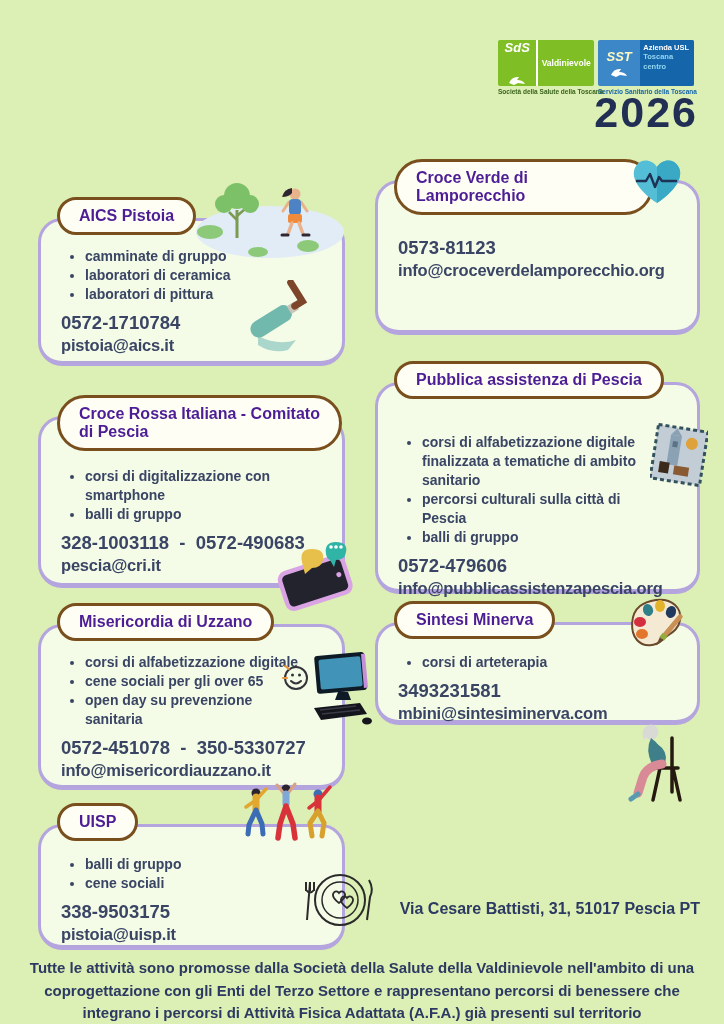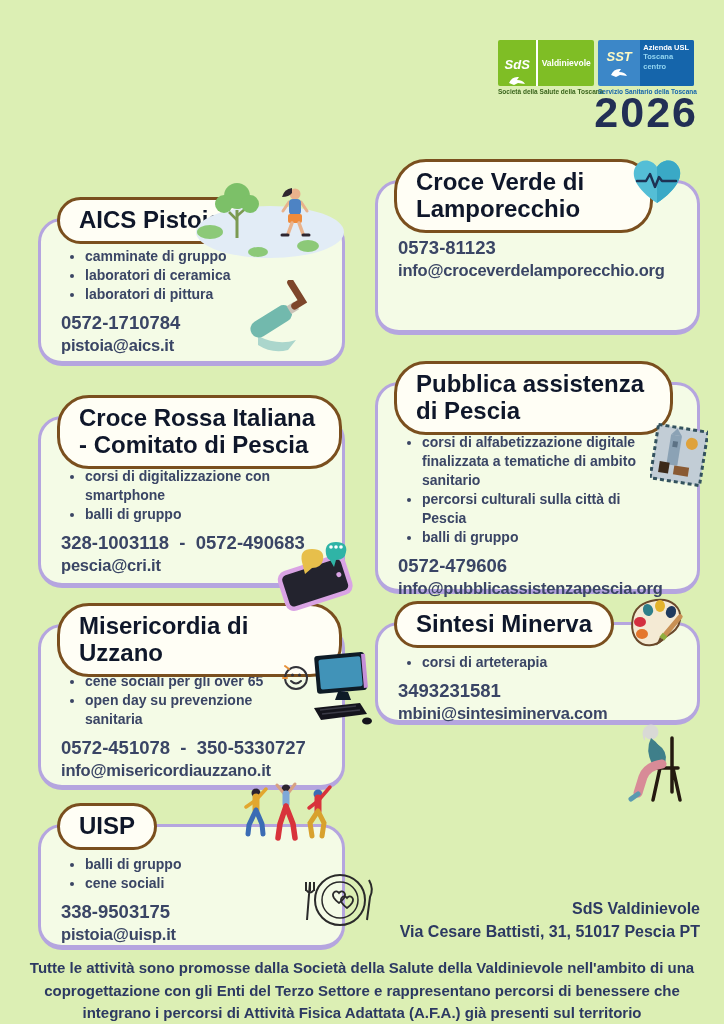--- a/index.html
+++ b/index.html
@@ -19,7 +19,7 @@
   .logo-caption{font-size:6.5px;font-weight:700;text-align:center;margin-top:2px;white-space:nowrap;}
   .sds{left:498px;}
   .sds .logo-box{background:#7fbe25;}
-  .sds .cell-a{width:40%;display:flex;flex-direction:column;align-items:center;justify-content:flex-end;
+  .sds .cell-a{width:40%;display:flex;flex-direction:column;align-items:center;justify-content:space-between;
                border-right:2px solid #fff;color:#fff;font-weight:700;font-size:13px;font-style:italic;}
   .sds .cell-b{flex:1;display:flex;align-items:center;justify-content:center;color:#fff;
                font-weight:700;font-size:8.5px;}

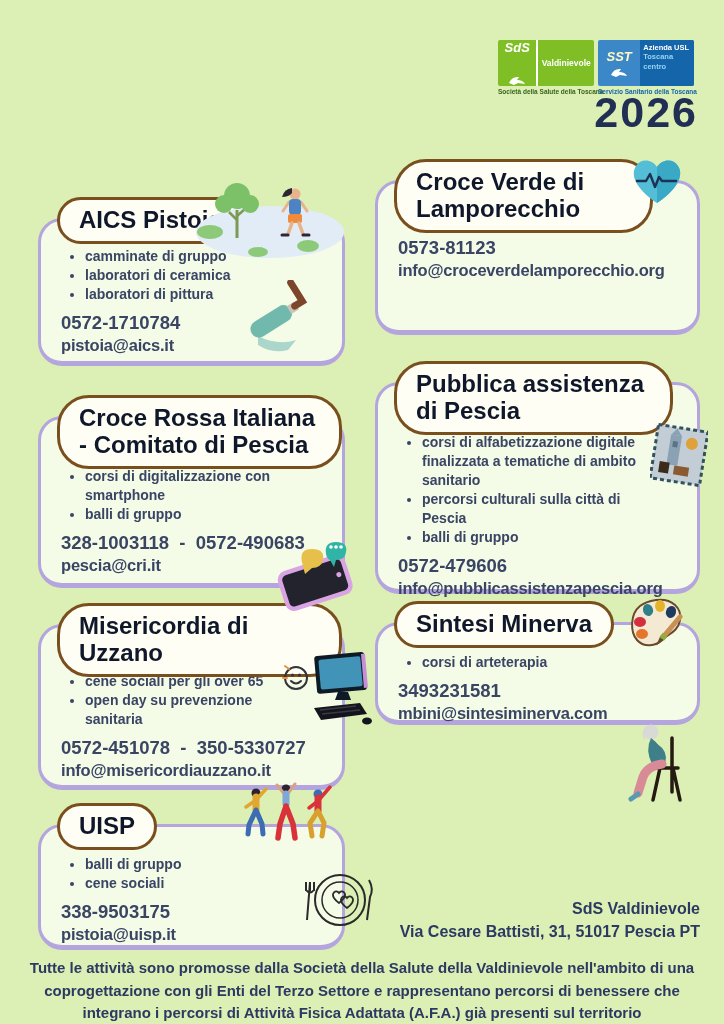--- a/index.html
+++ b/index.html
@@ -38,7 +38,7 @@
         border-radius:24px;box-sizing:border-box;padding:0 16px 0 20px;z-index:2;}
   .pill{position:absolute;top:-24px;left:16px;background:#fffef5;border:3px solid #7a4f1e;
         border-radius:32px;padding:7px 19px;z-index:4;}
-  .pill span{font-size:24px;font-weight:700;color:#0f172a;line-height:1.12;display:block;}
+  .pill span{font-size:16px;font-weight:700;color:#4c1d95;line-height:1.12;display:block;}
   .bullets{margin:0;padding:0 0 0 24px;list-style:disc;color:#3a4565;}
   .bullets li{font-size:14px;font-weight:700;line-height:19px;}
   .right-col .bullets{max-width:242px;}

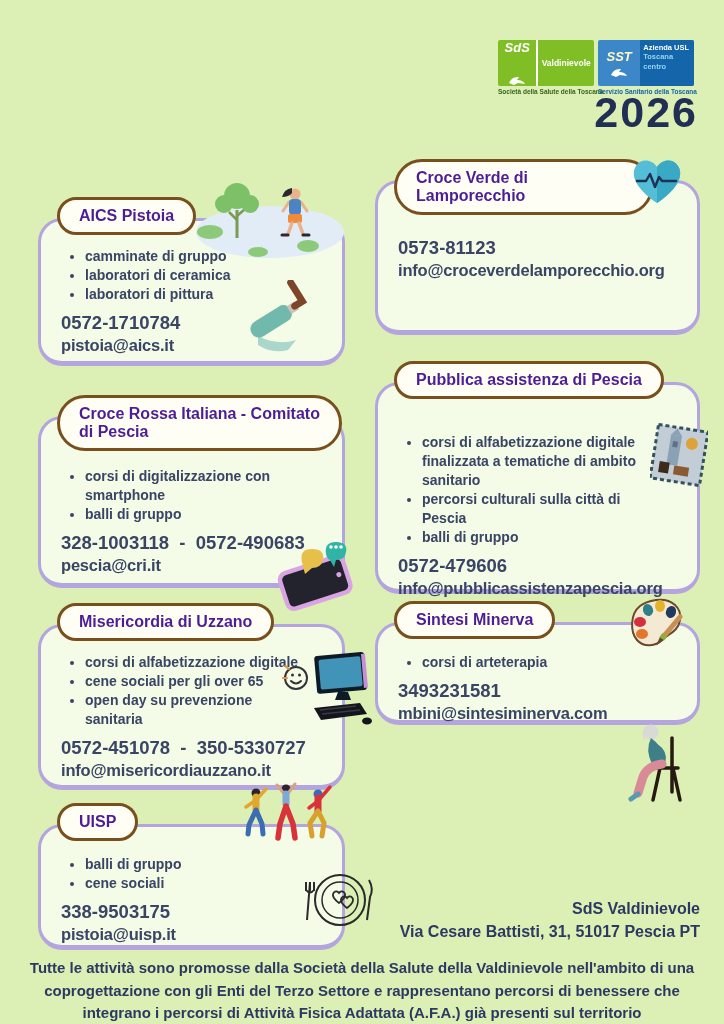--- a/index.html
+++ b/index.html
@@ -301,7 +301,6 @@
   </svg>
 
   <div class="address">
-    <div>SdS Valdinievole</div>
     <div>Via Cesare Battisti, 31, 51017 Pescia PT</div>
   </div>
 

